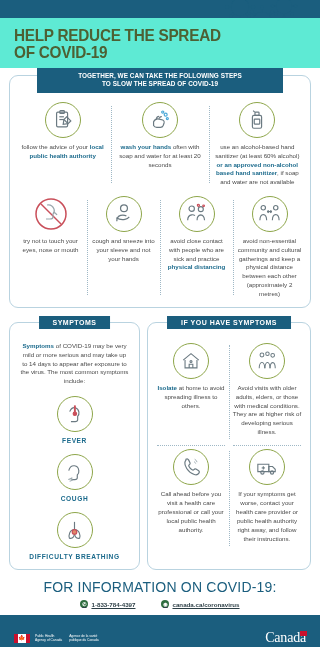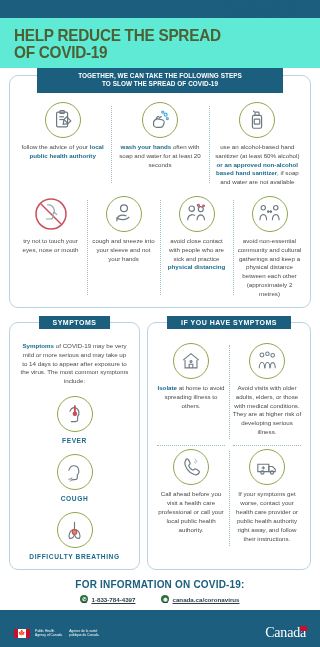--- a/index.html
+++ b/index.html
@@ -178,8 +178,8 @@
     background: #ffffff;
   }
   .info-title {
-    font-size: 10px;
-    font-weight: 700;
+    font-size: 14px;
+    font-weight: 400;
     color: #1b5e7e;
     letter-spacing: 0.2px;
   }

